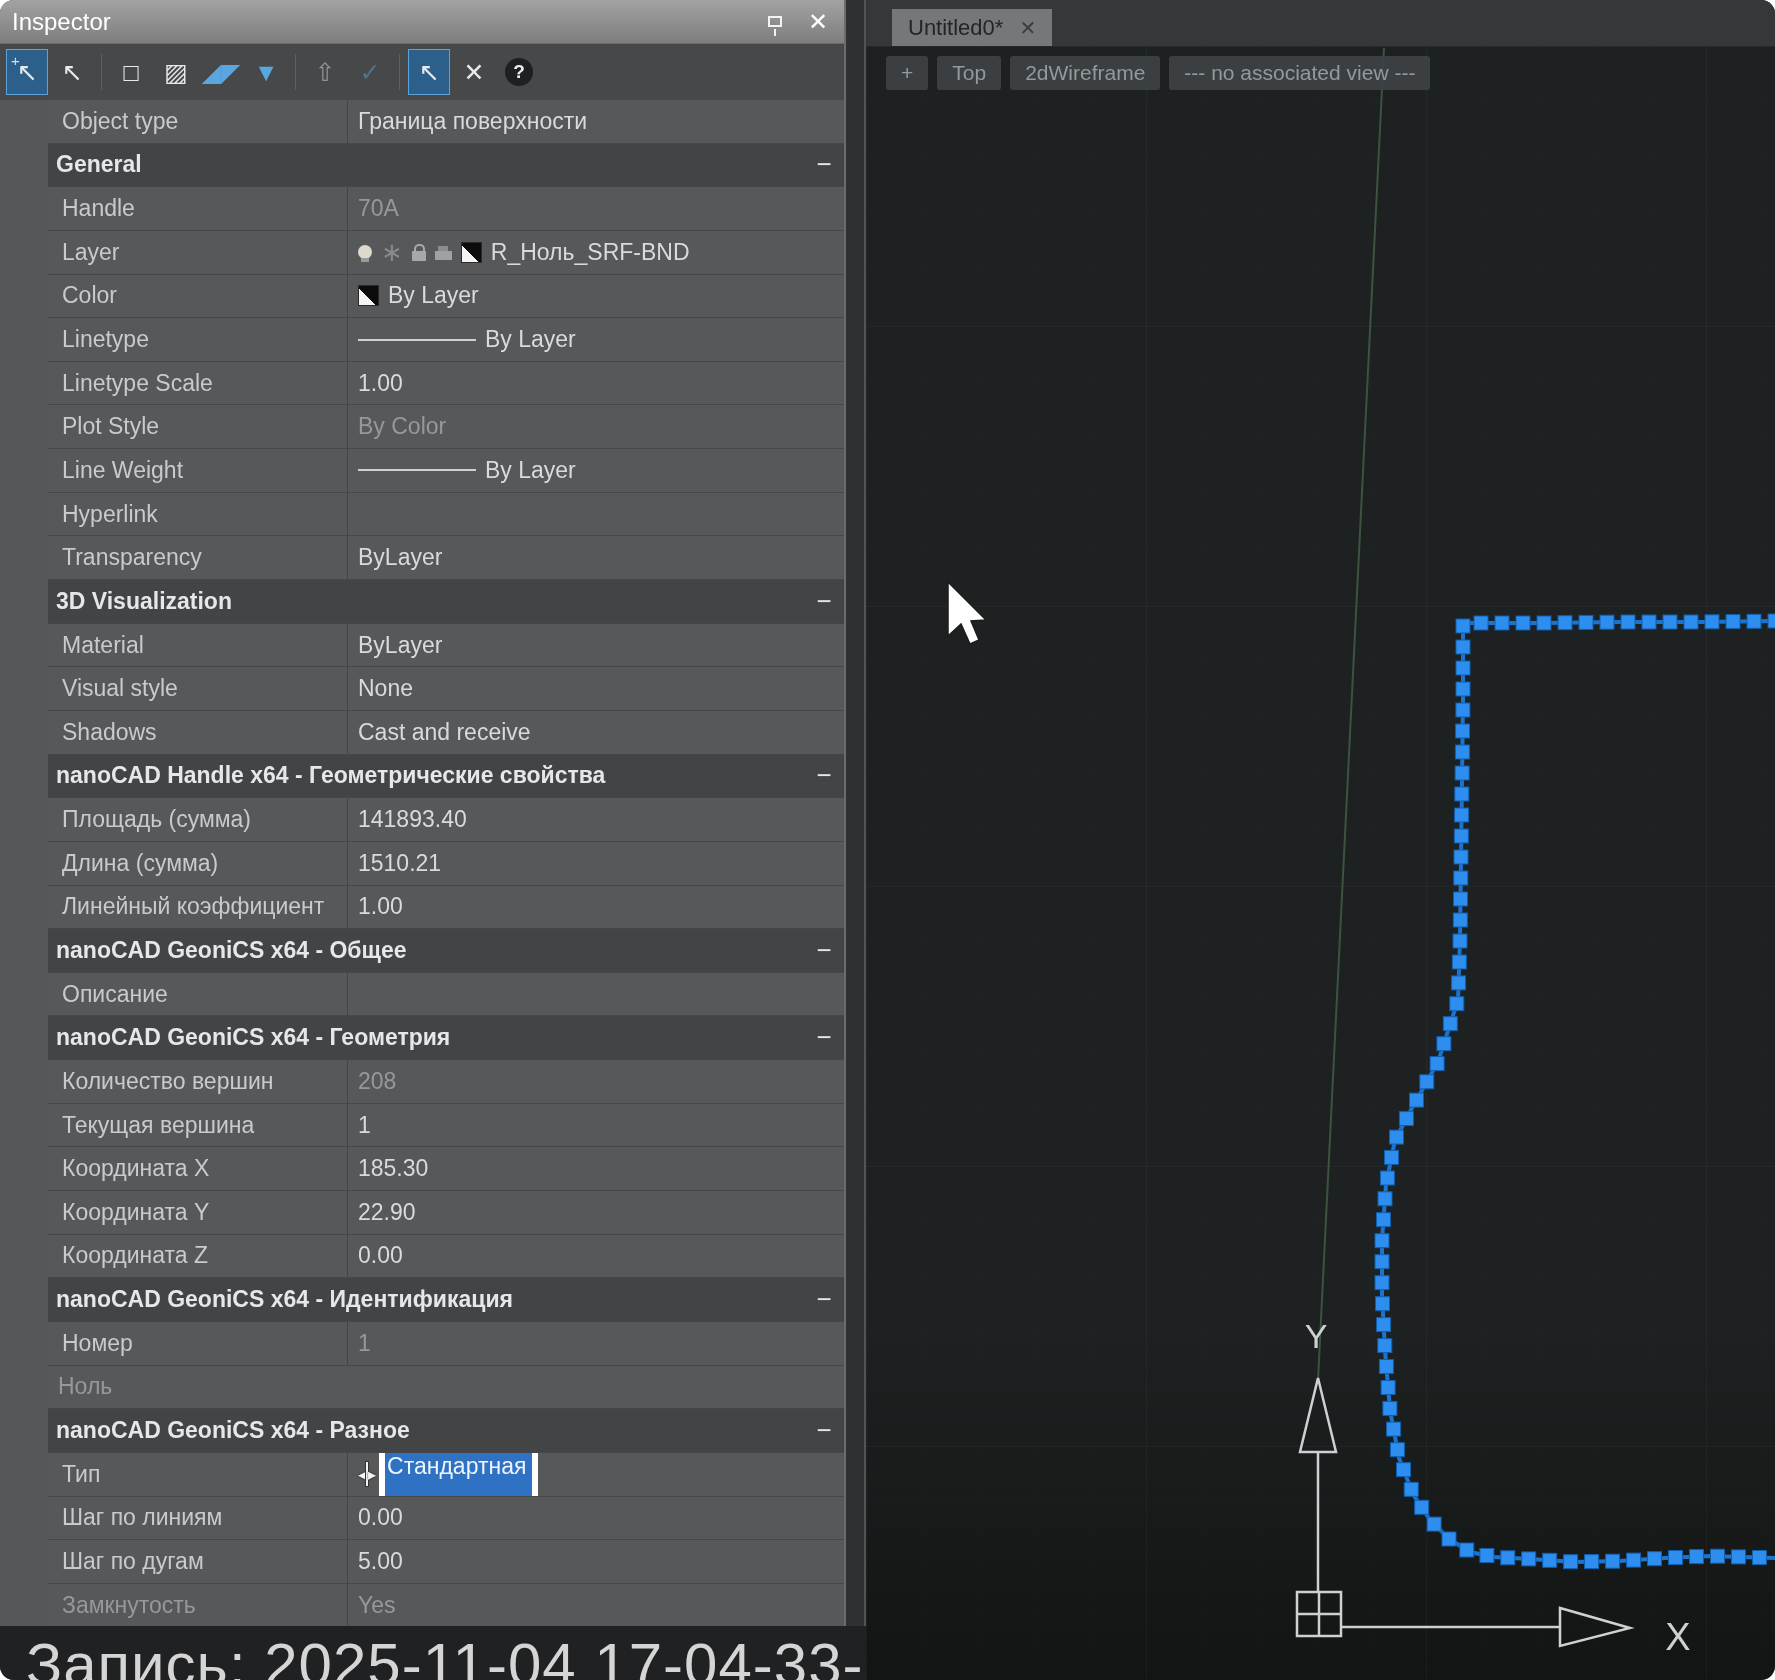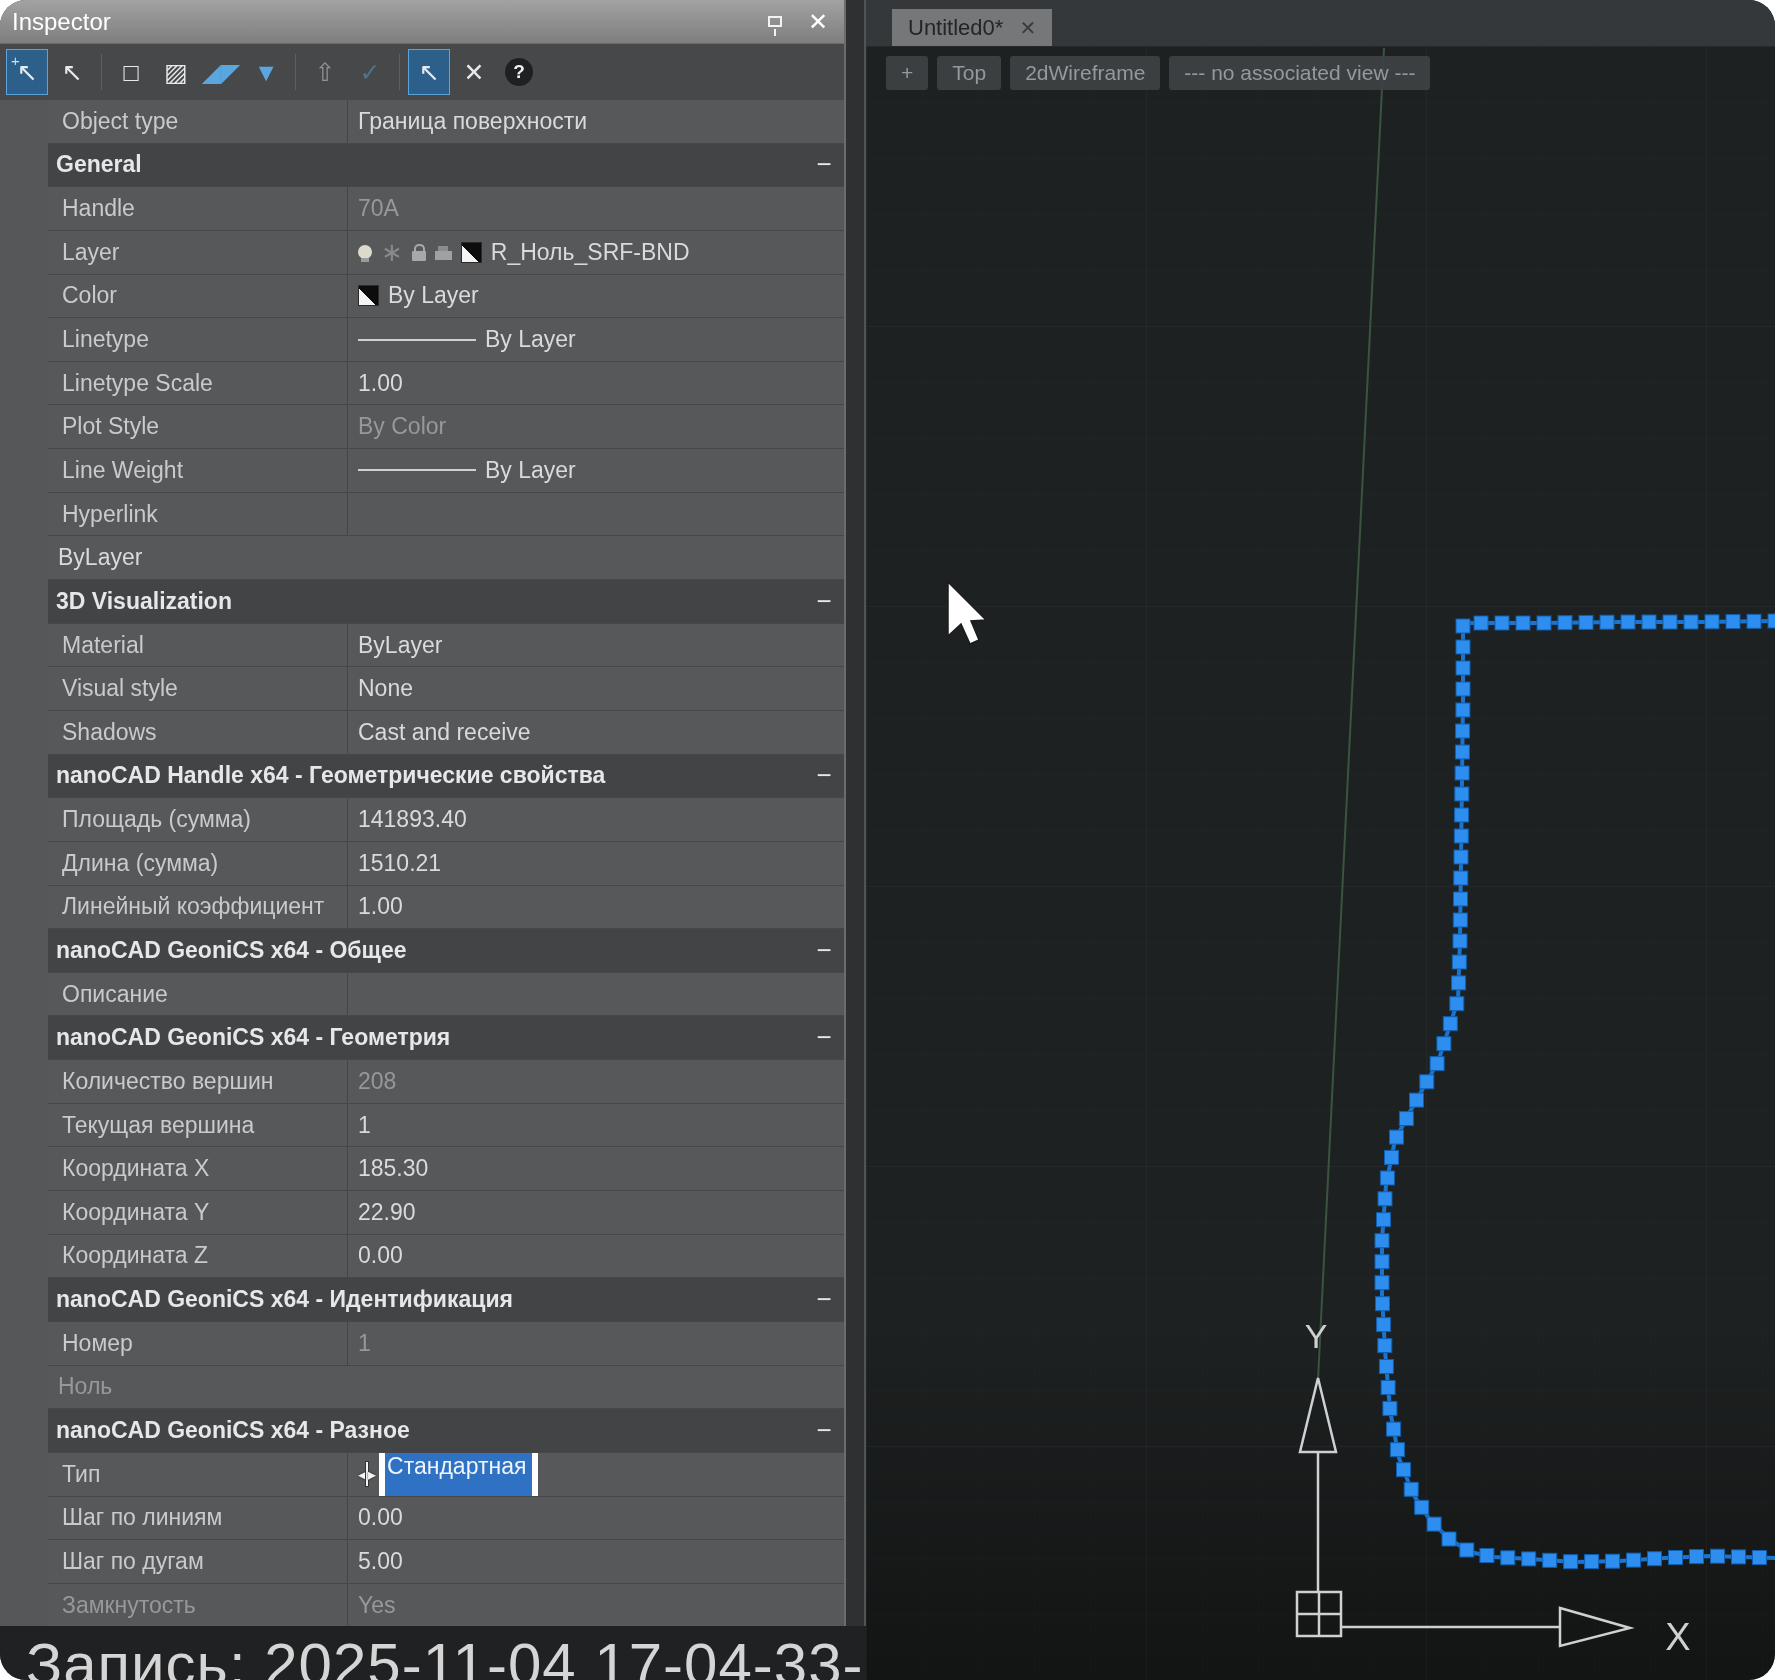--- a/index.html
+++ b/index.html
@@ -4,7 +4,7 @@
 <style>
   html,body{margin:0;padding:0;background:#ffffff;}
   *{box-sizing:border-box;font-family:"Liberation Sans","DejaVu Sans",sans-serif;}
-  .app{position:relative;width:1775px;height:1680px;background:#7dd3fc;border-radius:26px;overflow:hidden;}
+  .app{position:relative;width:1775px;height:1680px;background:#7dd3fc;border-radius:14px;overflow:hidden;}
 
   
   .inspector{position:absolute;left:0;top:0;width:844px;height:100%;background:#565758;}

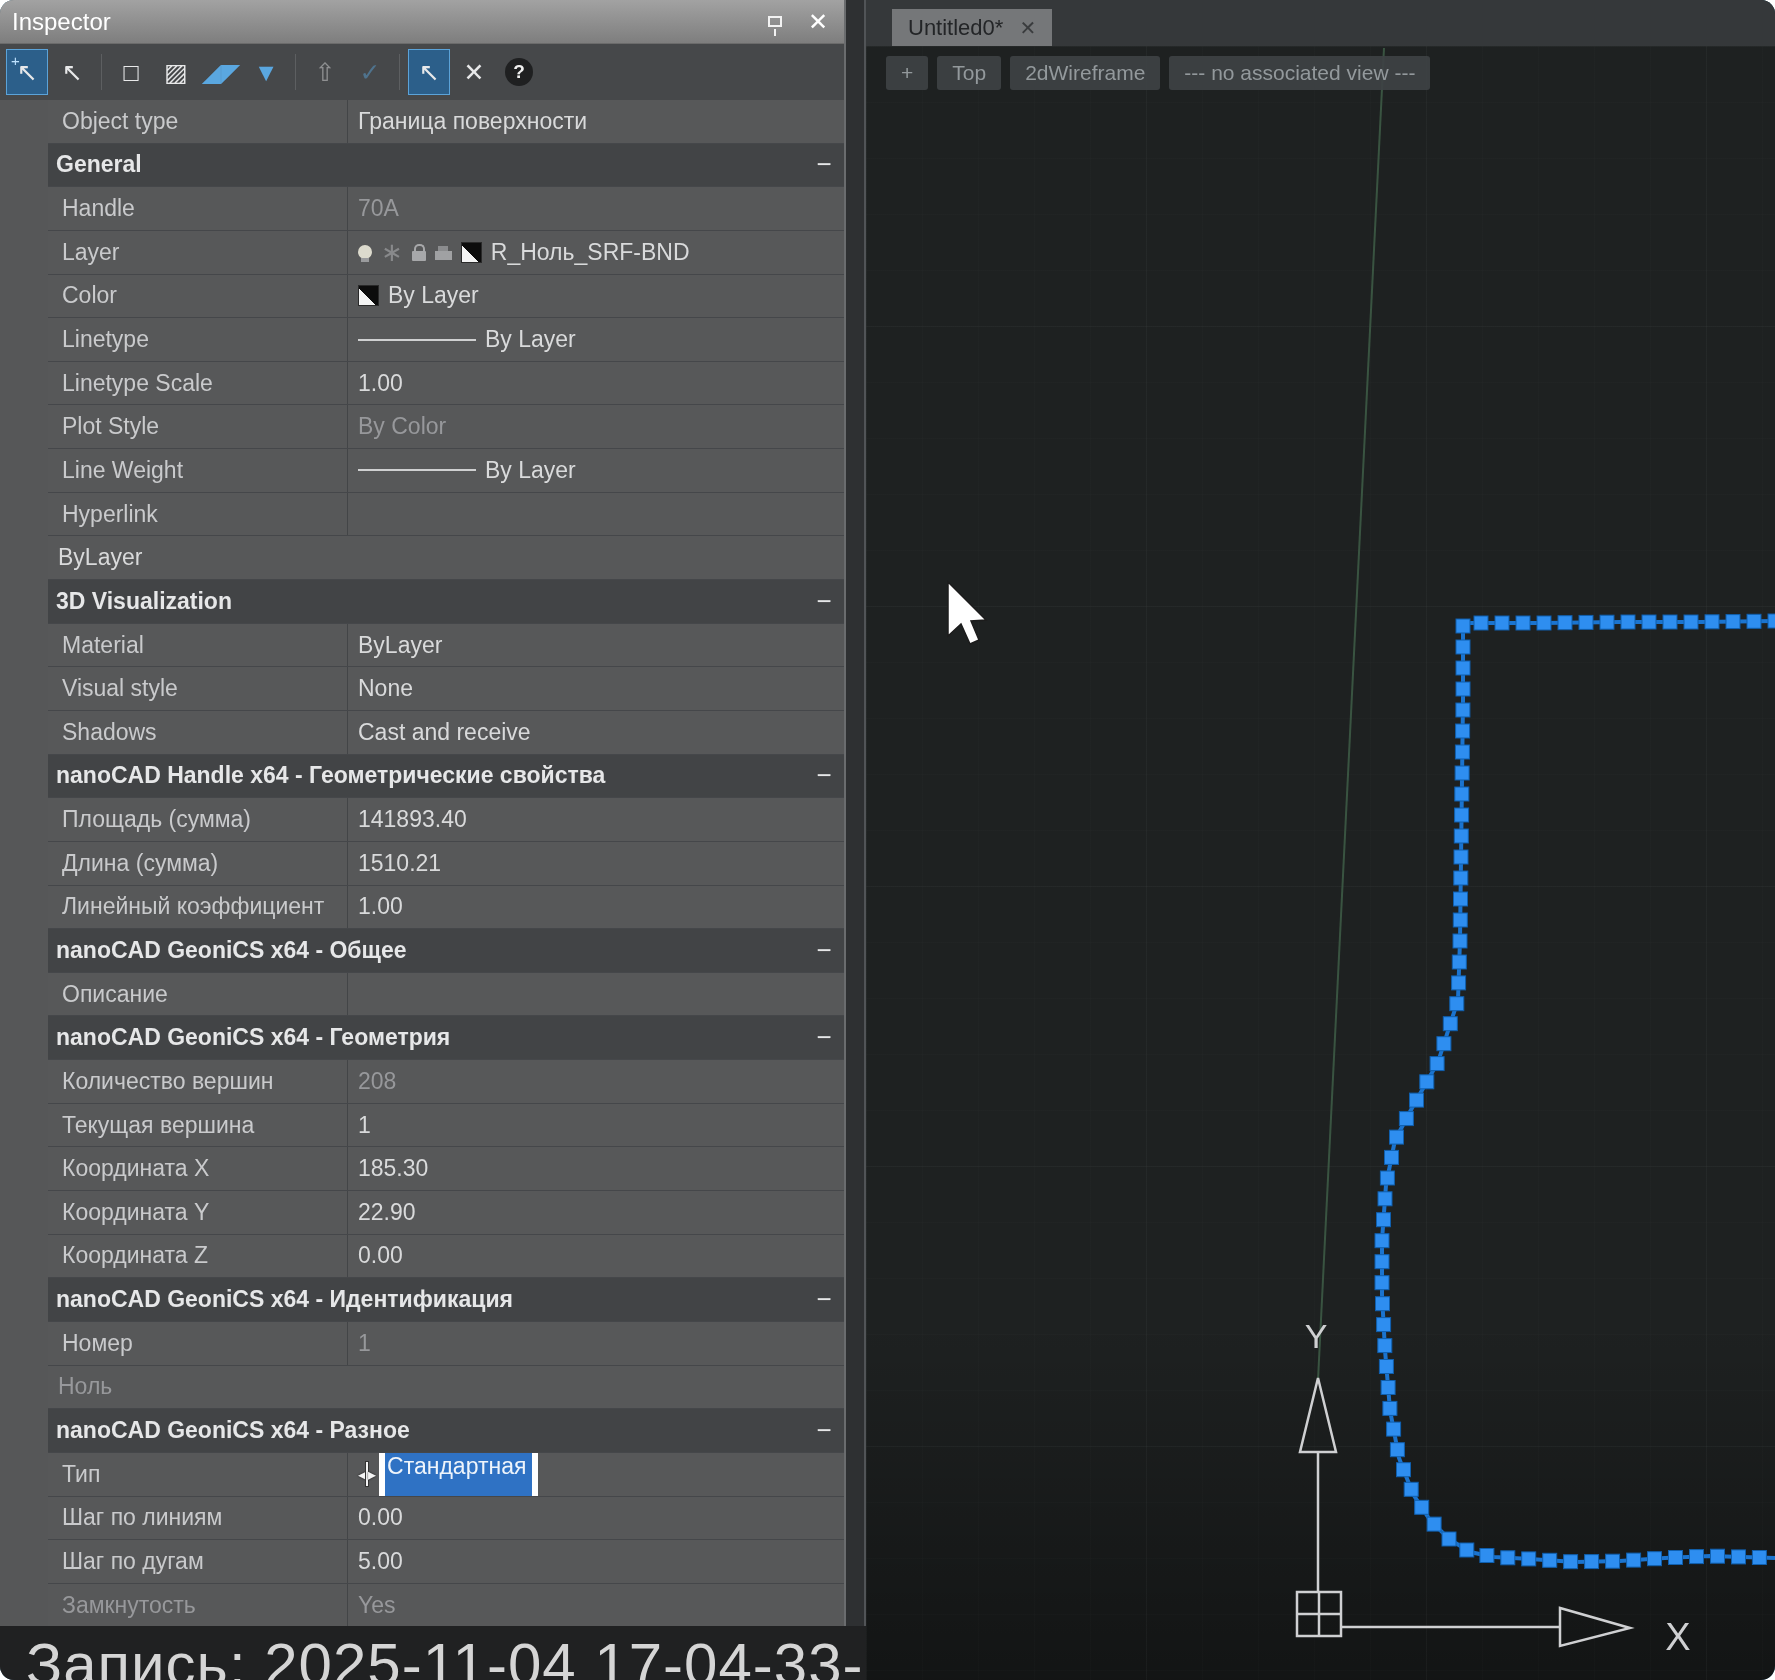--- a/index.html
+++ b/index.html
@@ -180,6 +180,7 @@
           </div>
         </div>
         <div class="row">
+          <div class="cell-l">Transparency</div>
           <div class="cell-v">
             <span>ByLayer</span>
           </div>

